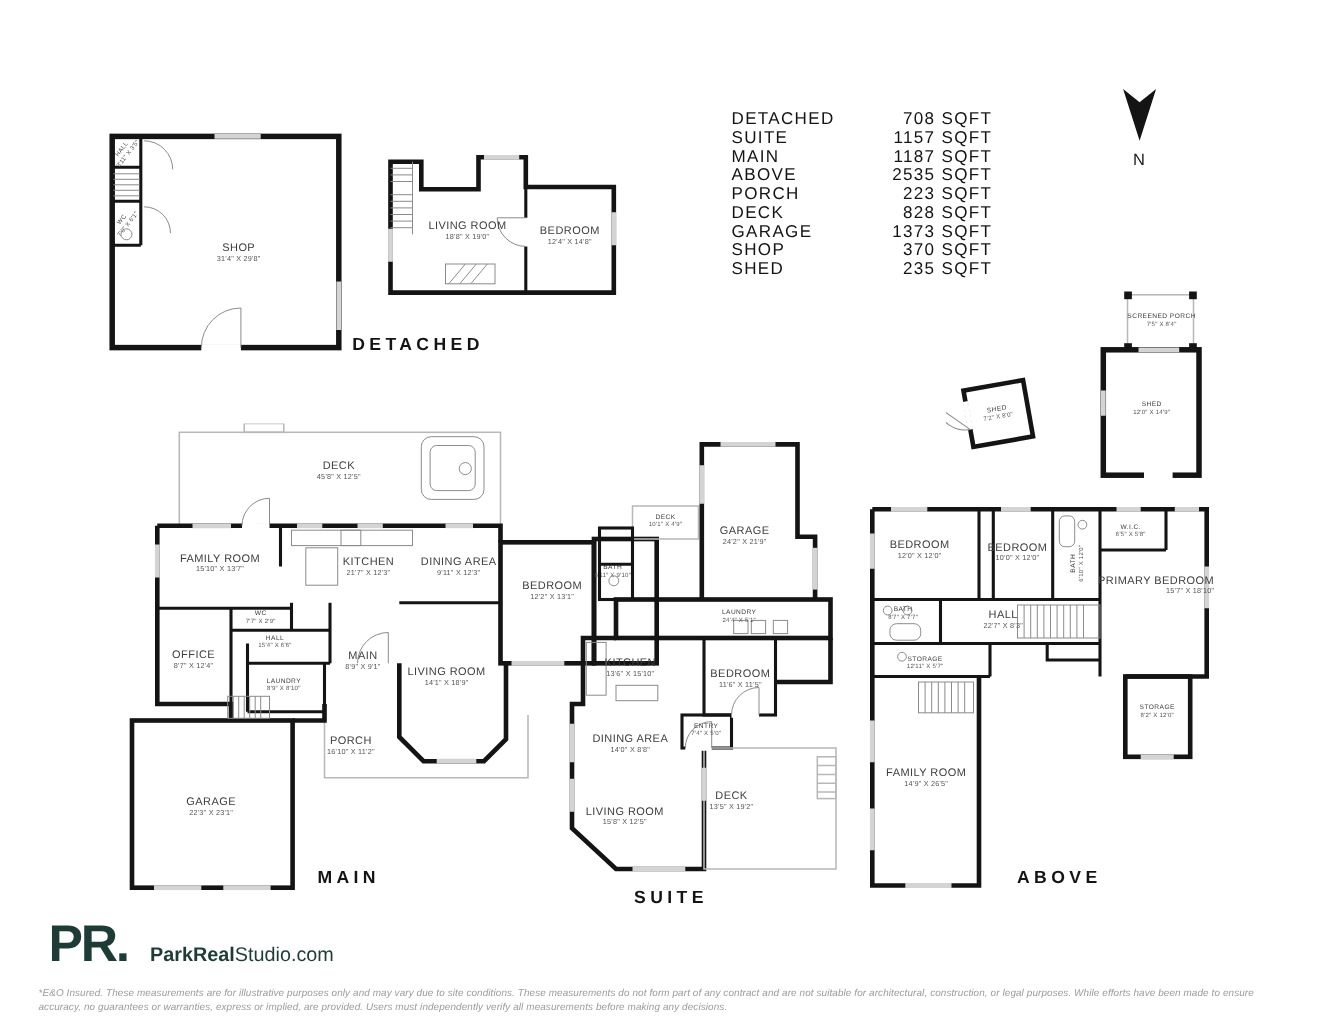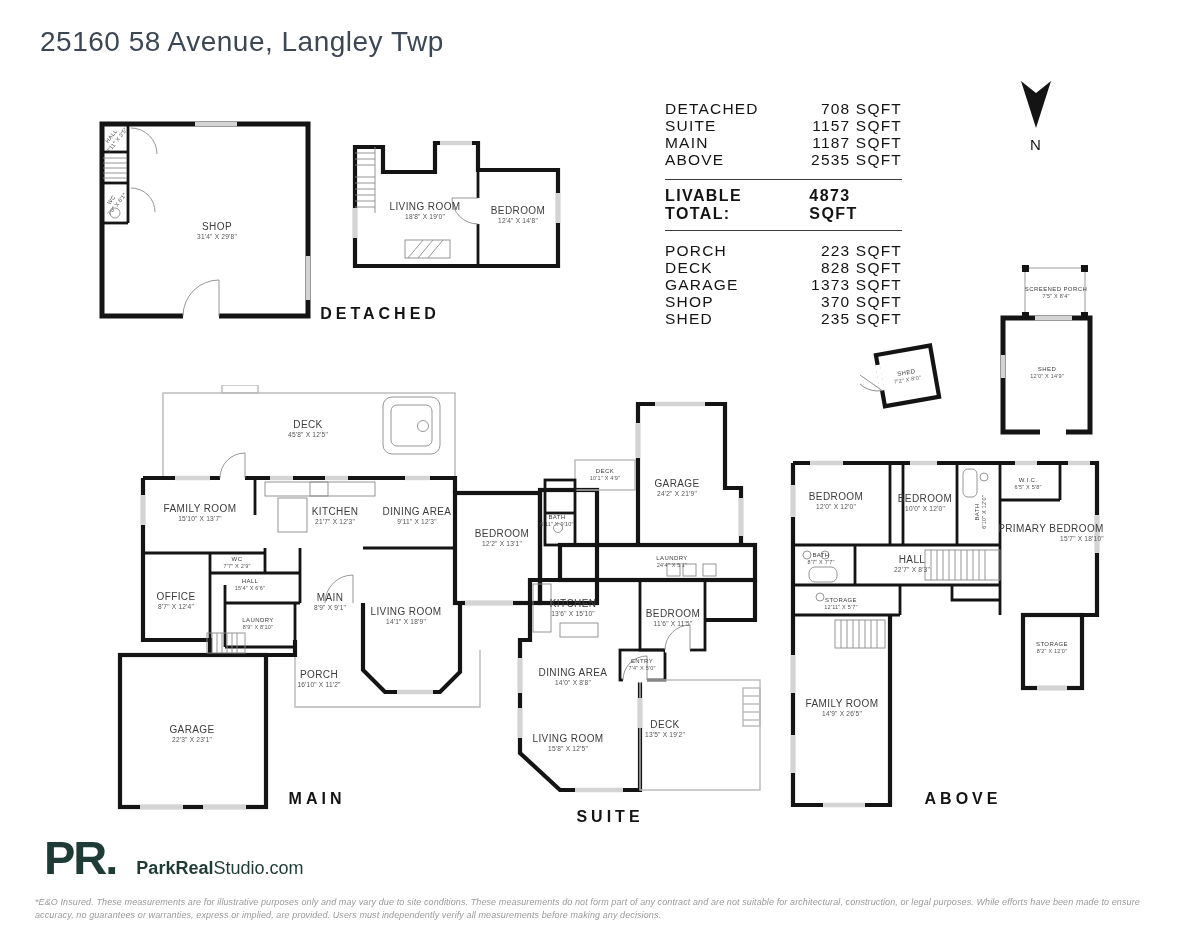--- a/index.html
+++ b/index.html
@@ -50,7 +50,6 @@
 
 <div class="canvas">
 
-  <div class="title">25160 58 Avenue, Langley Twp</div>
 
   <div class="legend">
     <div class="legrow">

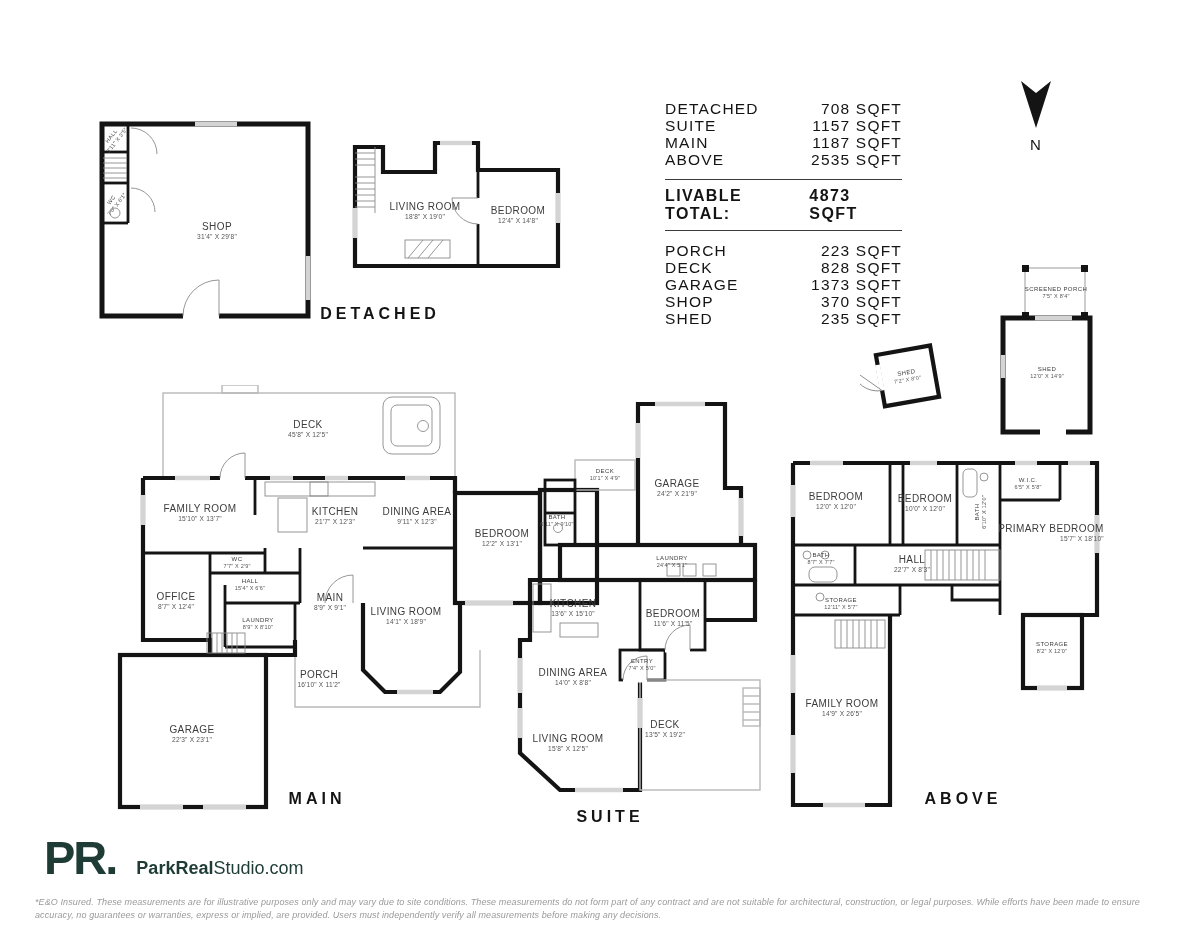--- a/index.html
+++ b/index.html
@@ -68,10 +68,6 @@
       <span>ABOVE</span>
       <span>2535 SQFT</span>
     </div>
-    <div class="legtotal">
-      <span>LIVABLE TOTAL:</span>
-      <span>4873 SQFT</span>
-    </div>
     <div class="legrow">
       <span>PORCH</span>
       <span>223 SQFT</span>

